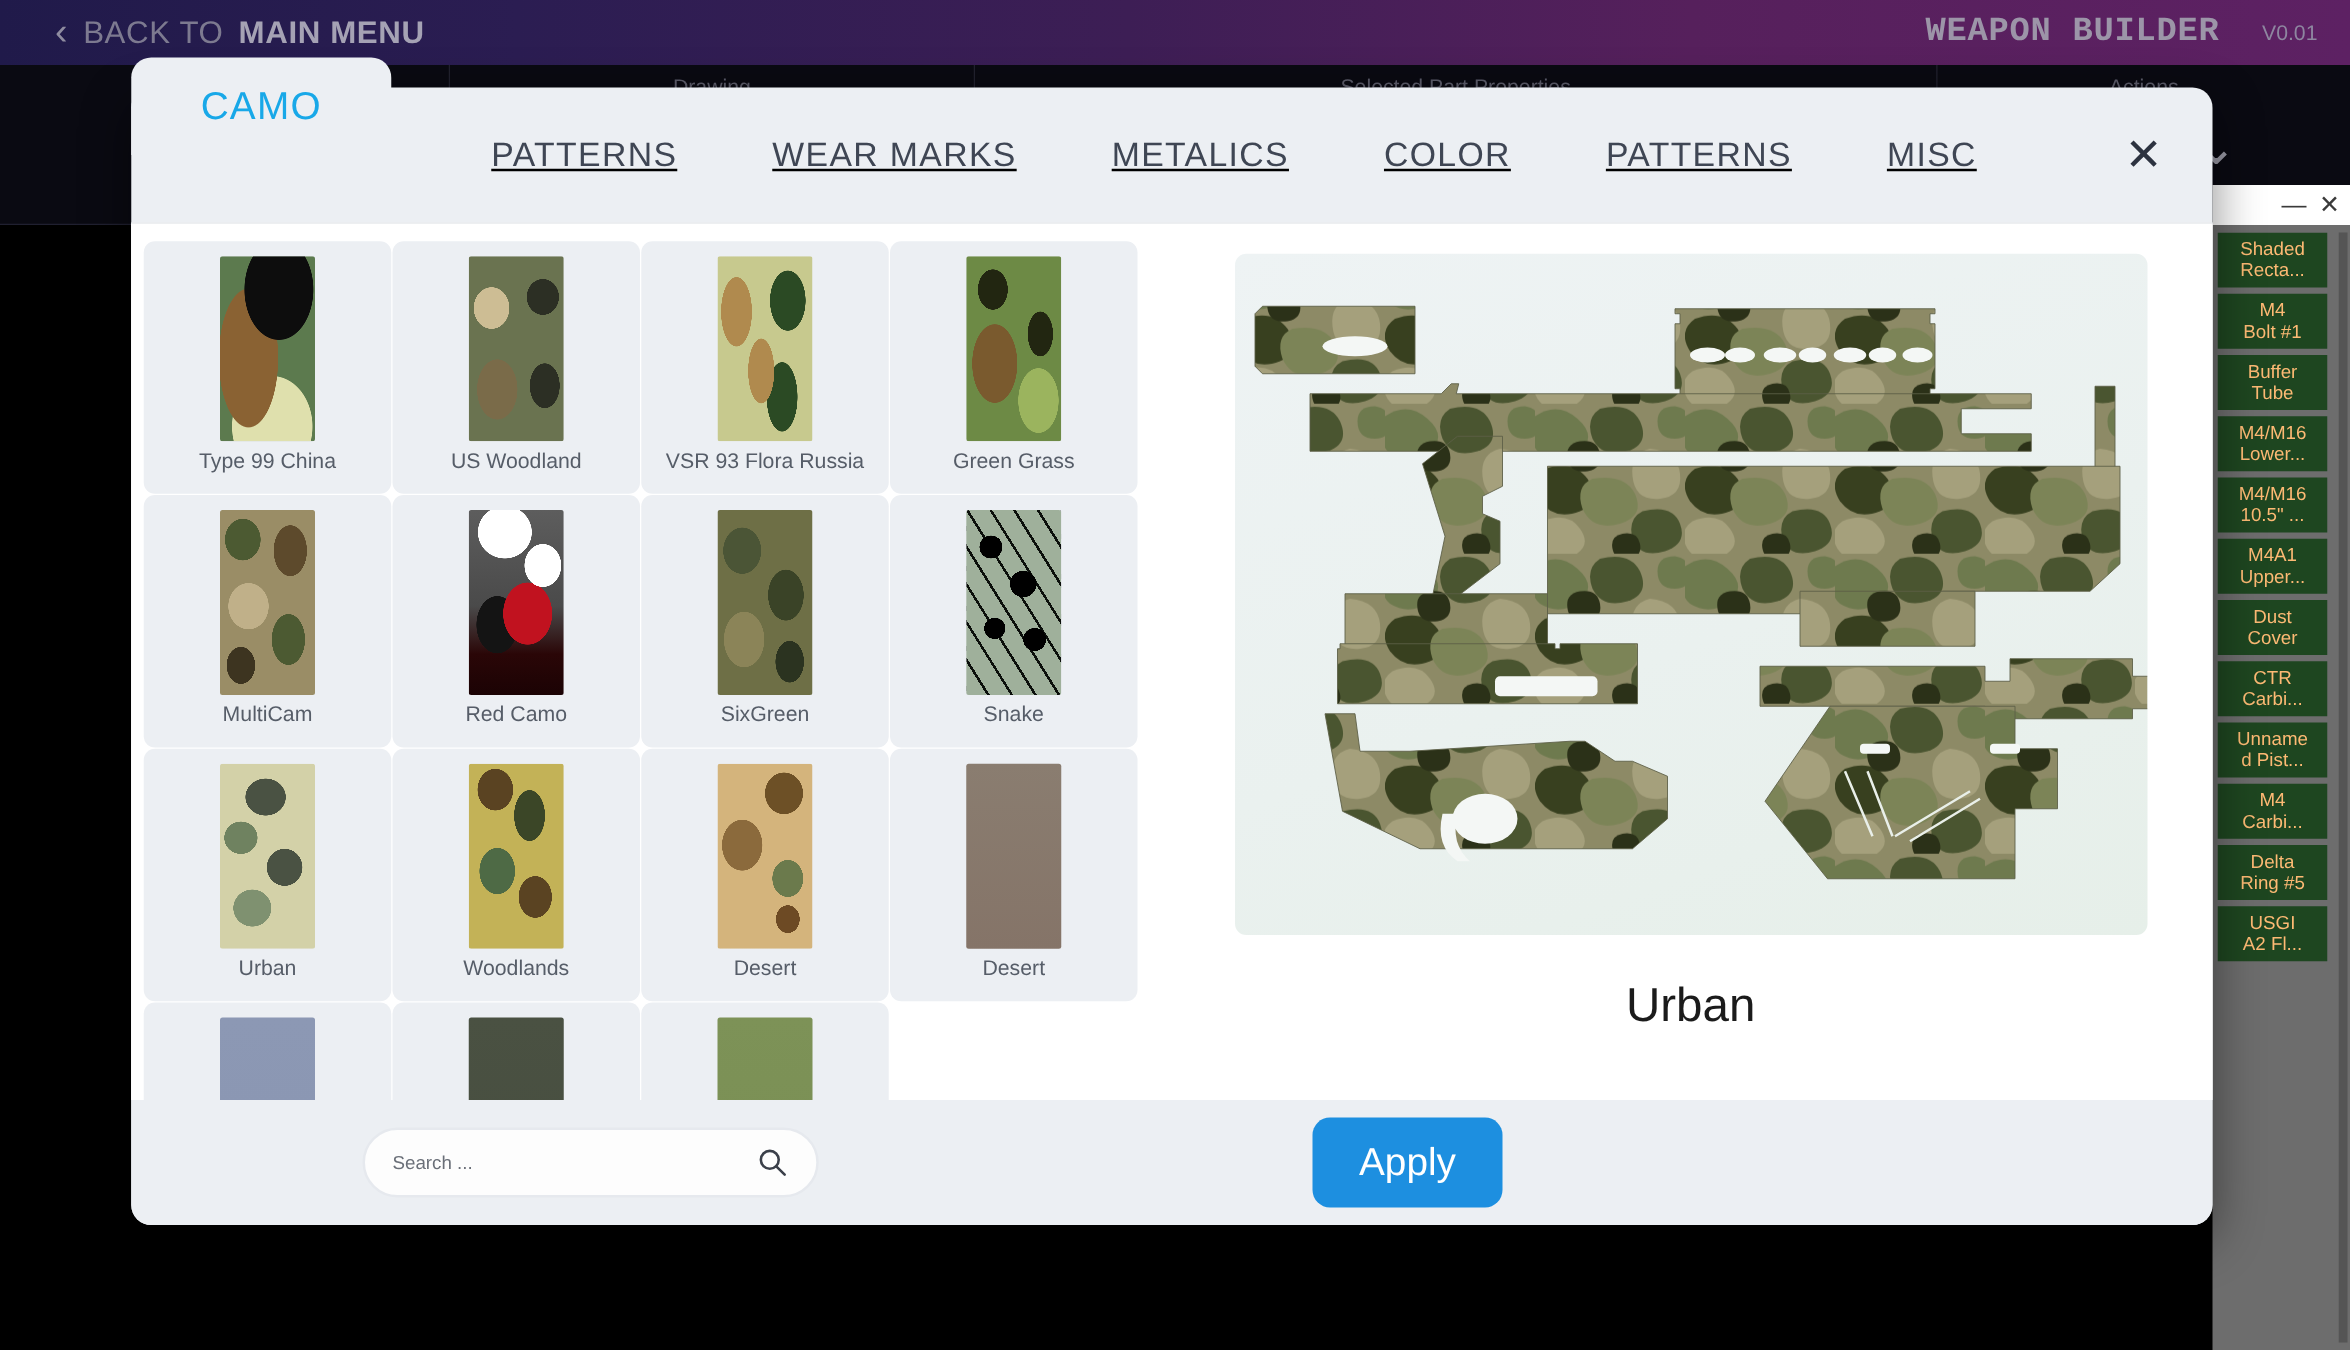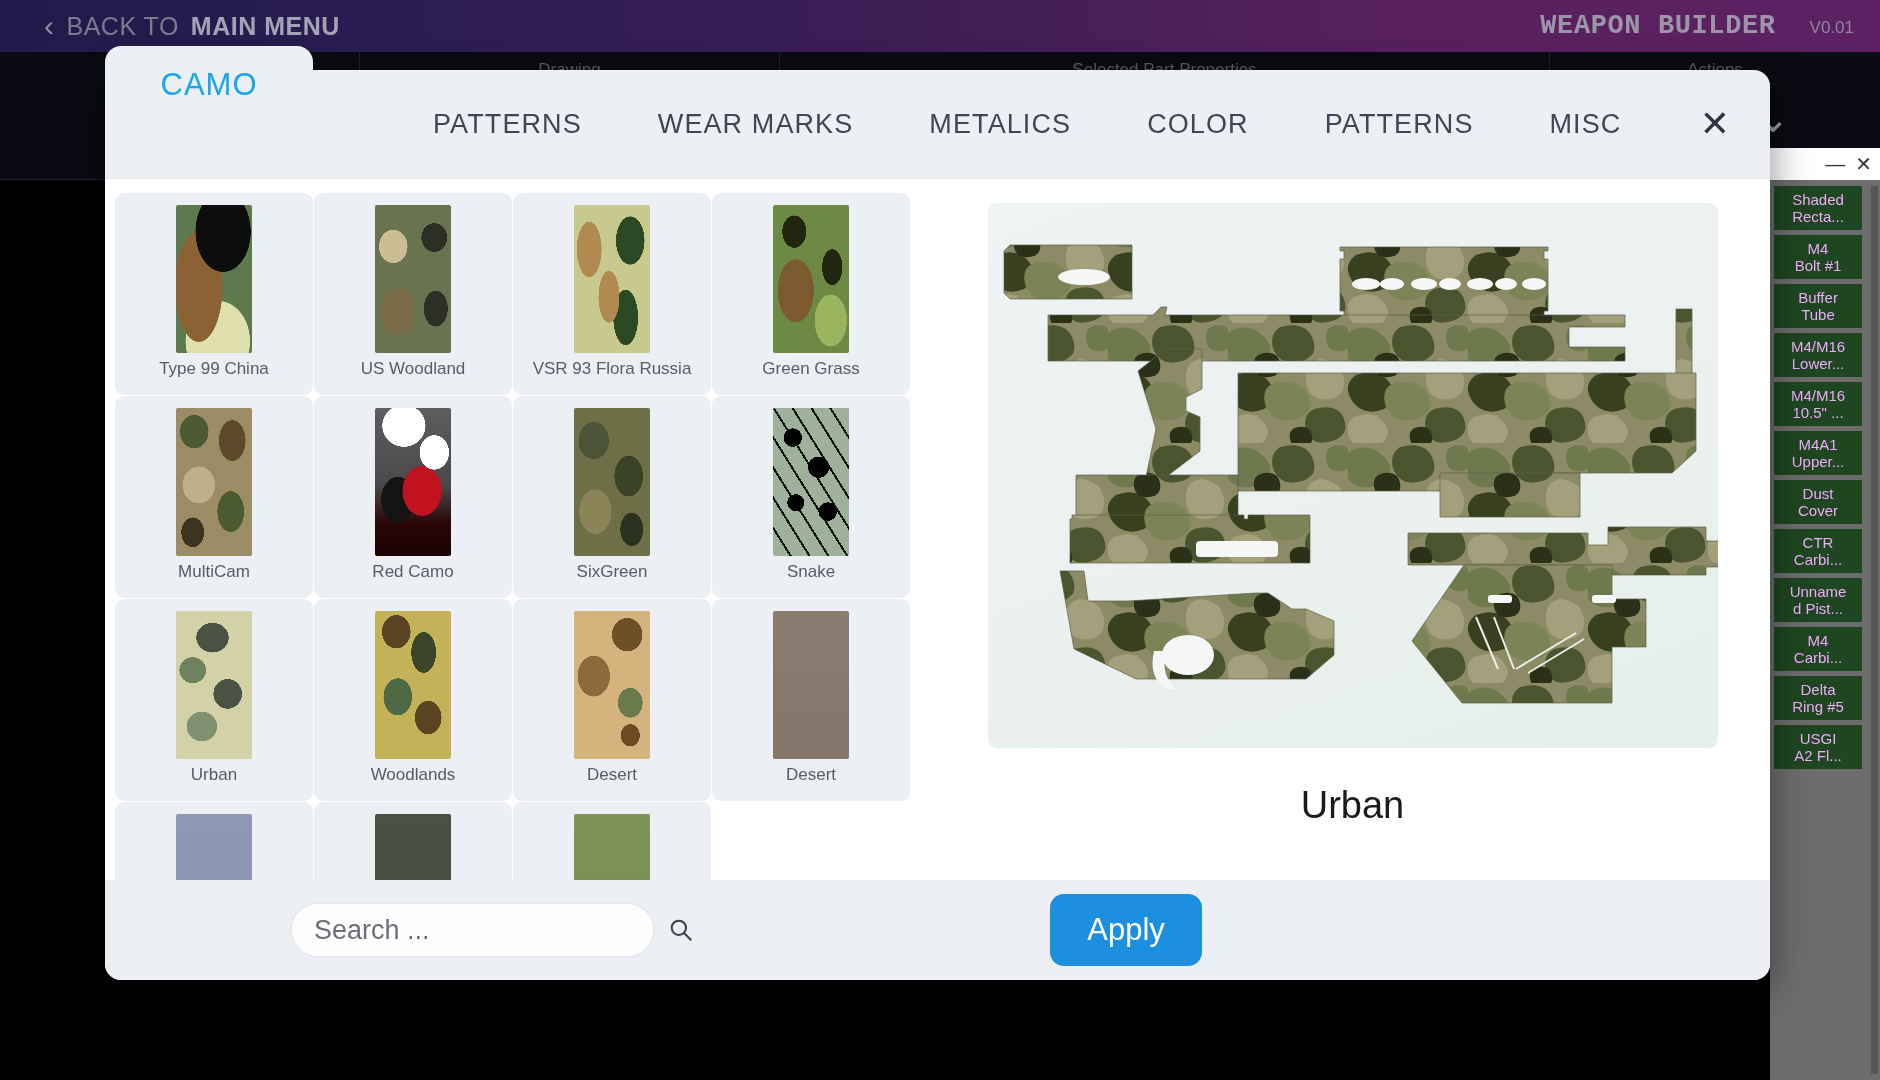--- a/index.html
+++ b/index.html
@@ -97,7 +97,7 @@
     color: #3f4654; font-size: 27px; letter-spacing: 1.1px;
     padding: 0 8px; white-space: nowrap;
   }
-  .mtabs-inner { display: flex; align-items: center; gap: 60px; margin-left: 112px; }
+  .mtabs-inner { display: flex; align-items: center; gap: 60px; margin-left: 72px; text-decoration: underline; }
   .close-x {
     position: absolute; right: 40px; top: 50%; transform: translateY(-50%);
     color: #2d3340; font-size: 36px; line-height: 1; font-weight: 300;

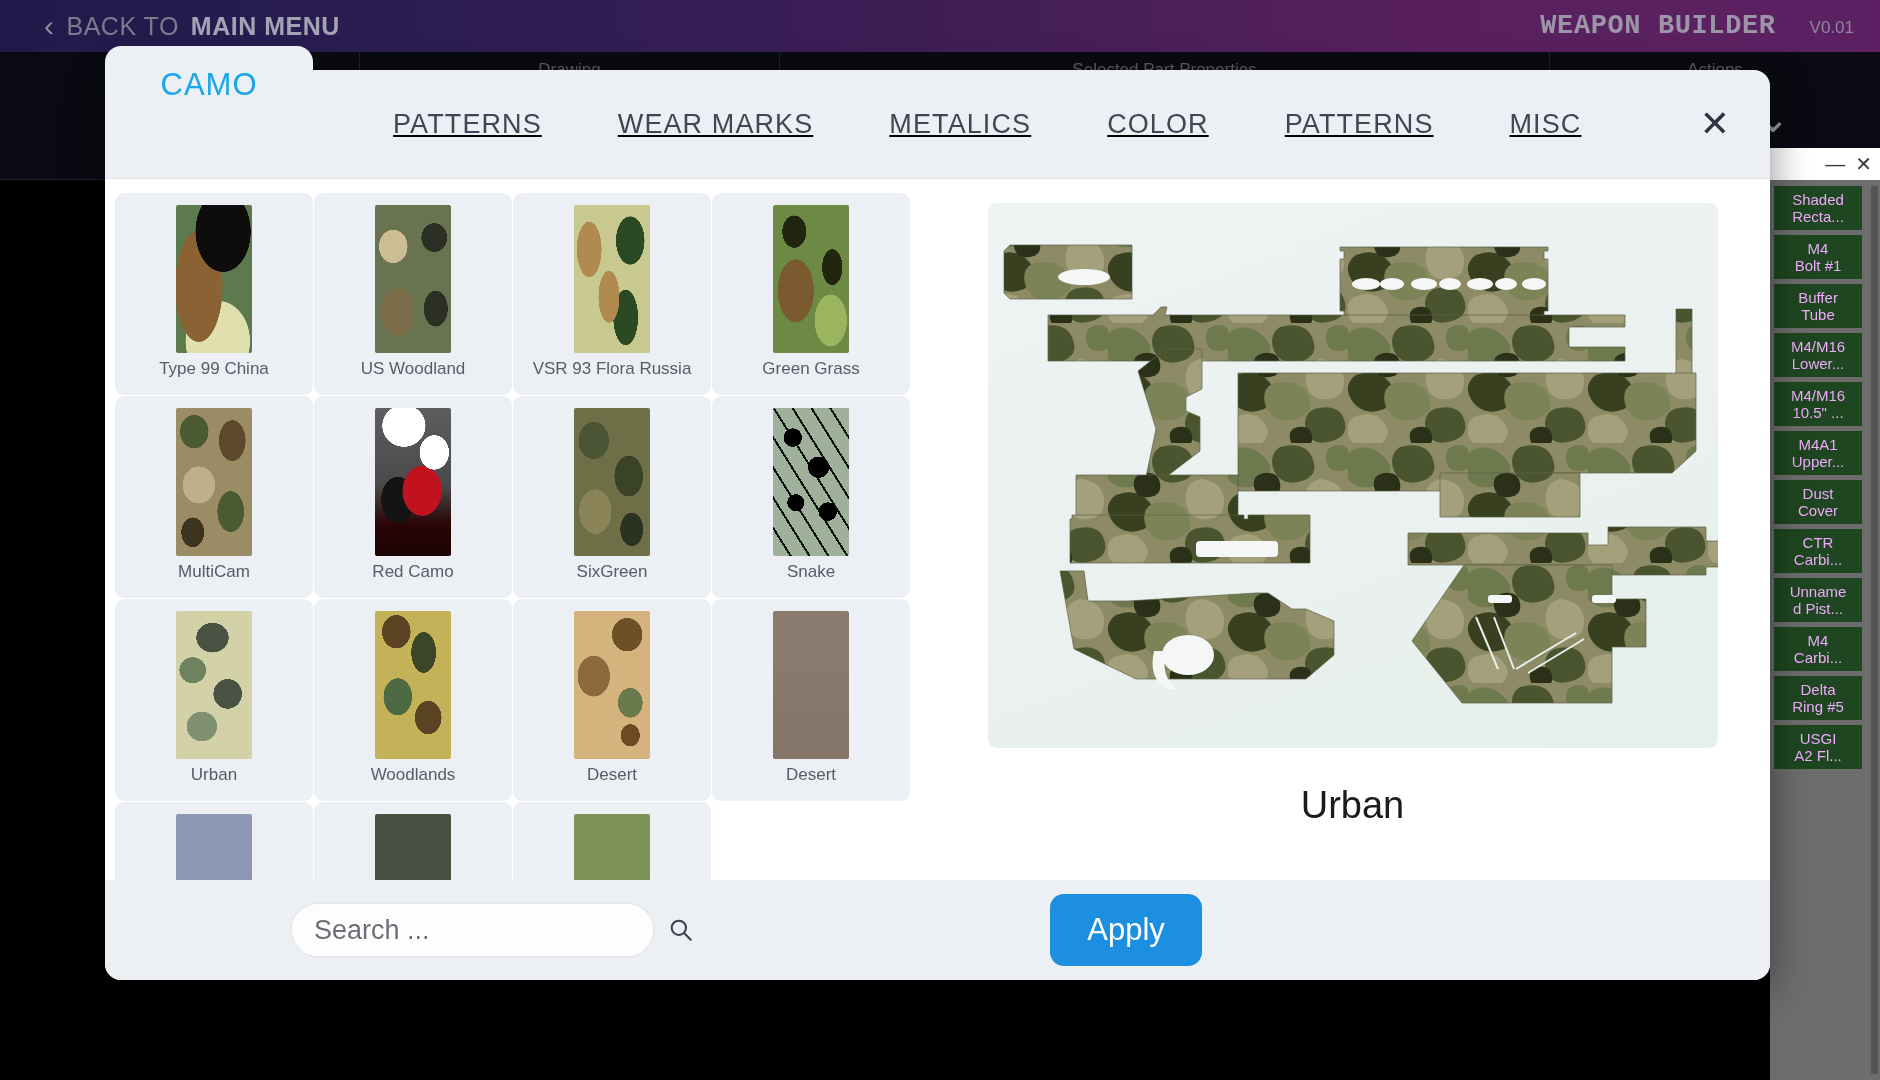--- a/index.html
+++ b/index.html
@@ -69,7 +69,7 @@
   .win-min, .win-close { color: #3a3a3a; font-size: 20px; line-height: 1; }
   .parts-list { position: absolute; left: 4px; top: 6px; width: 88px; bottom: 4px; overflow: hidden; }
   .part-chip {
-    background: #1e4620; color: #f0abfc; font-size: 15px; line-height: 17px;
+    background: #1e4620; color: #fdba74; font-size: 15px; line-height: 17px;
     text-align: center; padding: 5px 2px; margin-bottom: 5px;
     height: 44px; display: flex; flex-direction: column; align-items: center; justify-content: center;
     overflow: hidden; white-space: pre-line;

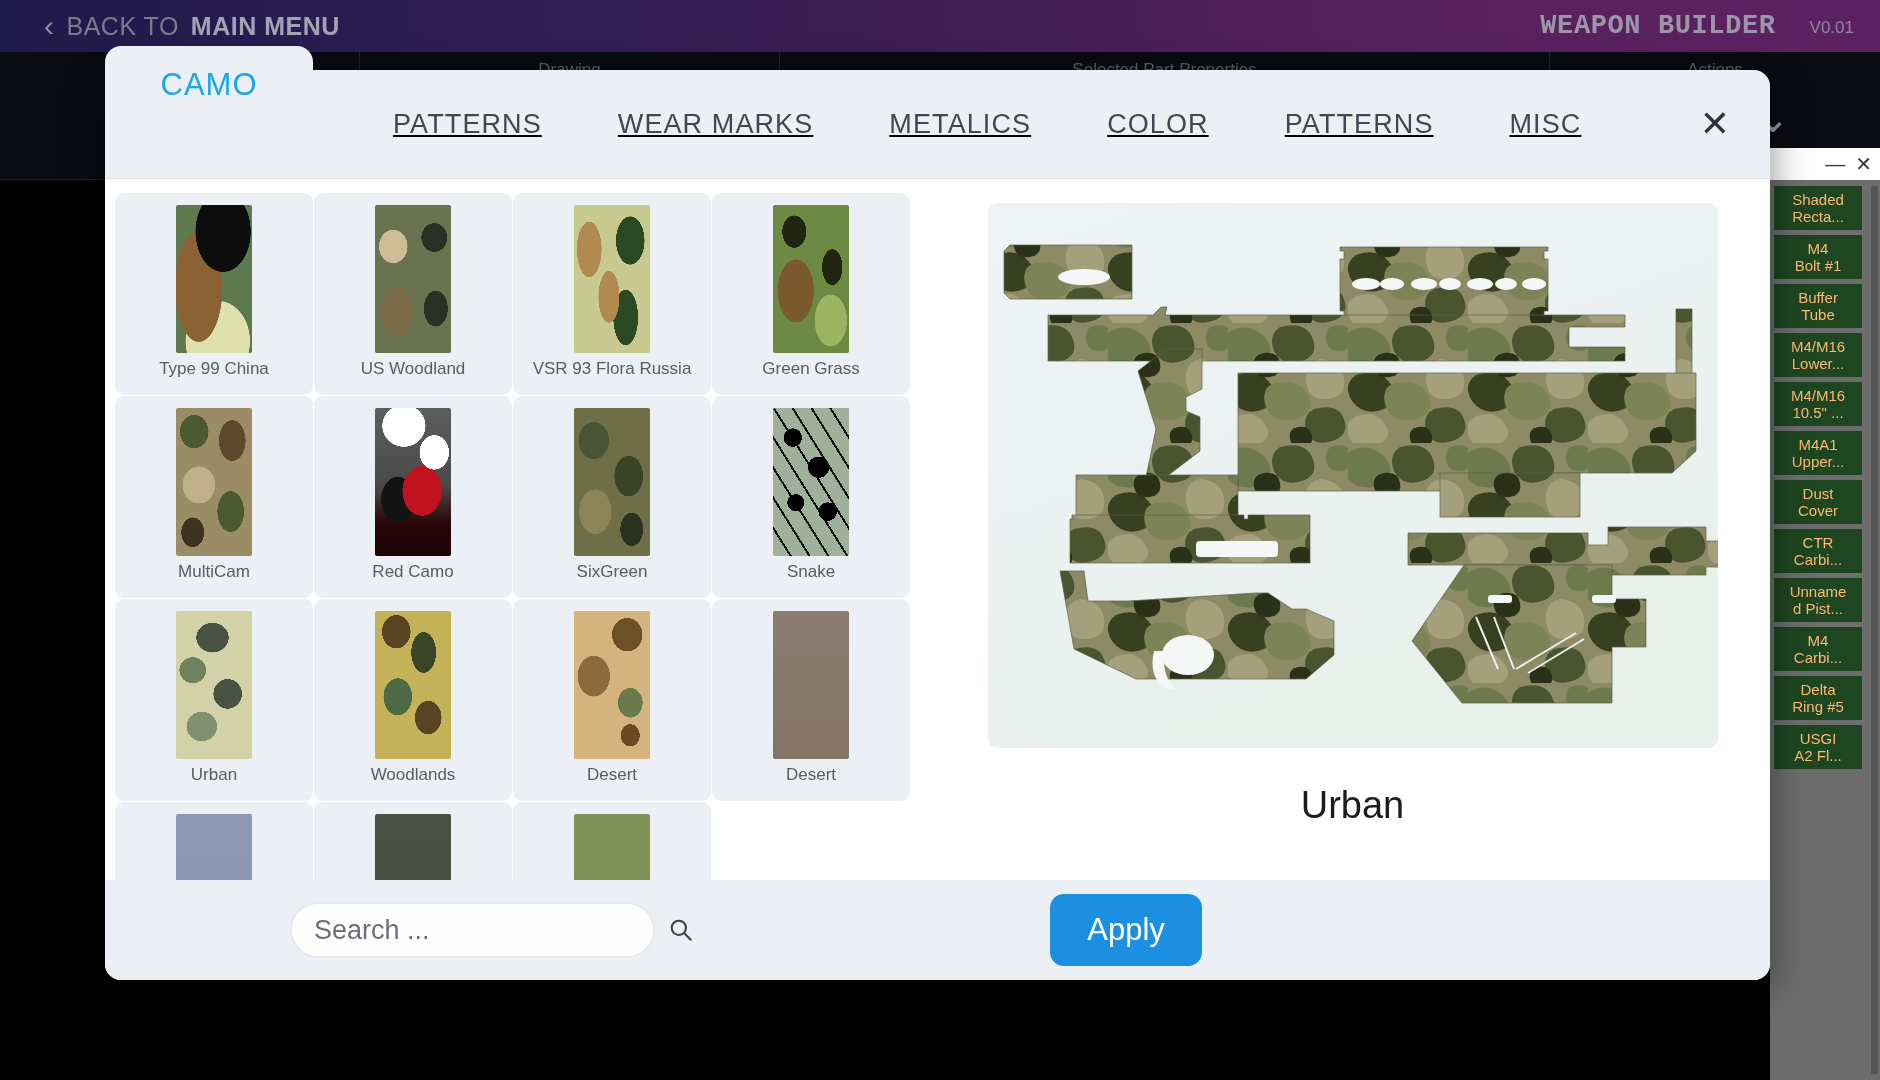--- a/index.html
+++ b/index.html
@@ -168,7 +168,7 @@
   }
   .search-input {
     flex: 1; border: none; outline: none; background: transparent;
-    font-size: 27px; color: #4a4f58; font-family: "Liberation Sans", sans-serif;
+    font-size: 15px; color: #4a4f58; font-family: "Liberation Sans", sans-serif;
   }
   .search-input::placeholder { color: #6a6f78; }
   .search-ico { width: 26px; height: 26px; flex: 0 0 26px; }

